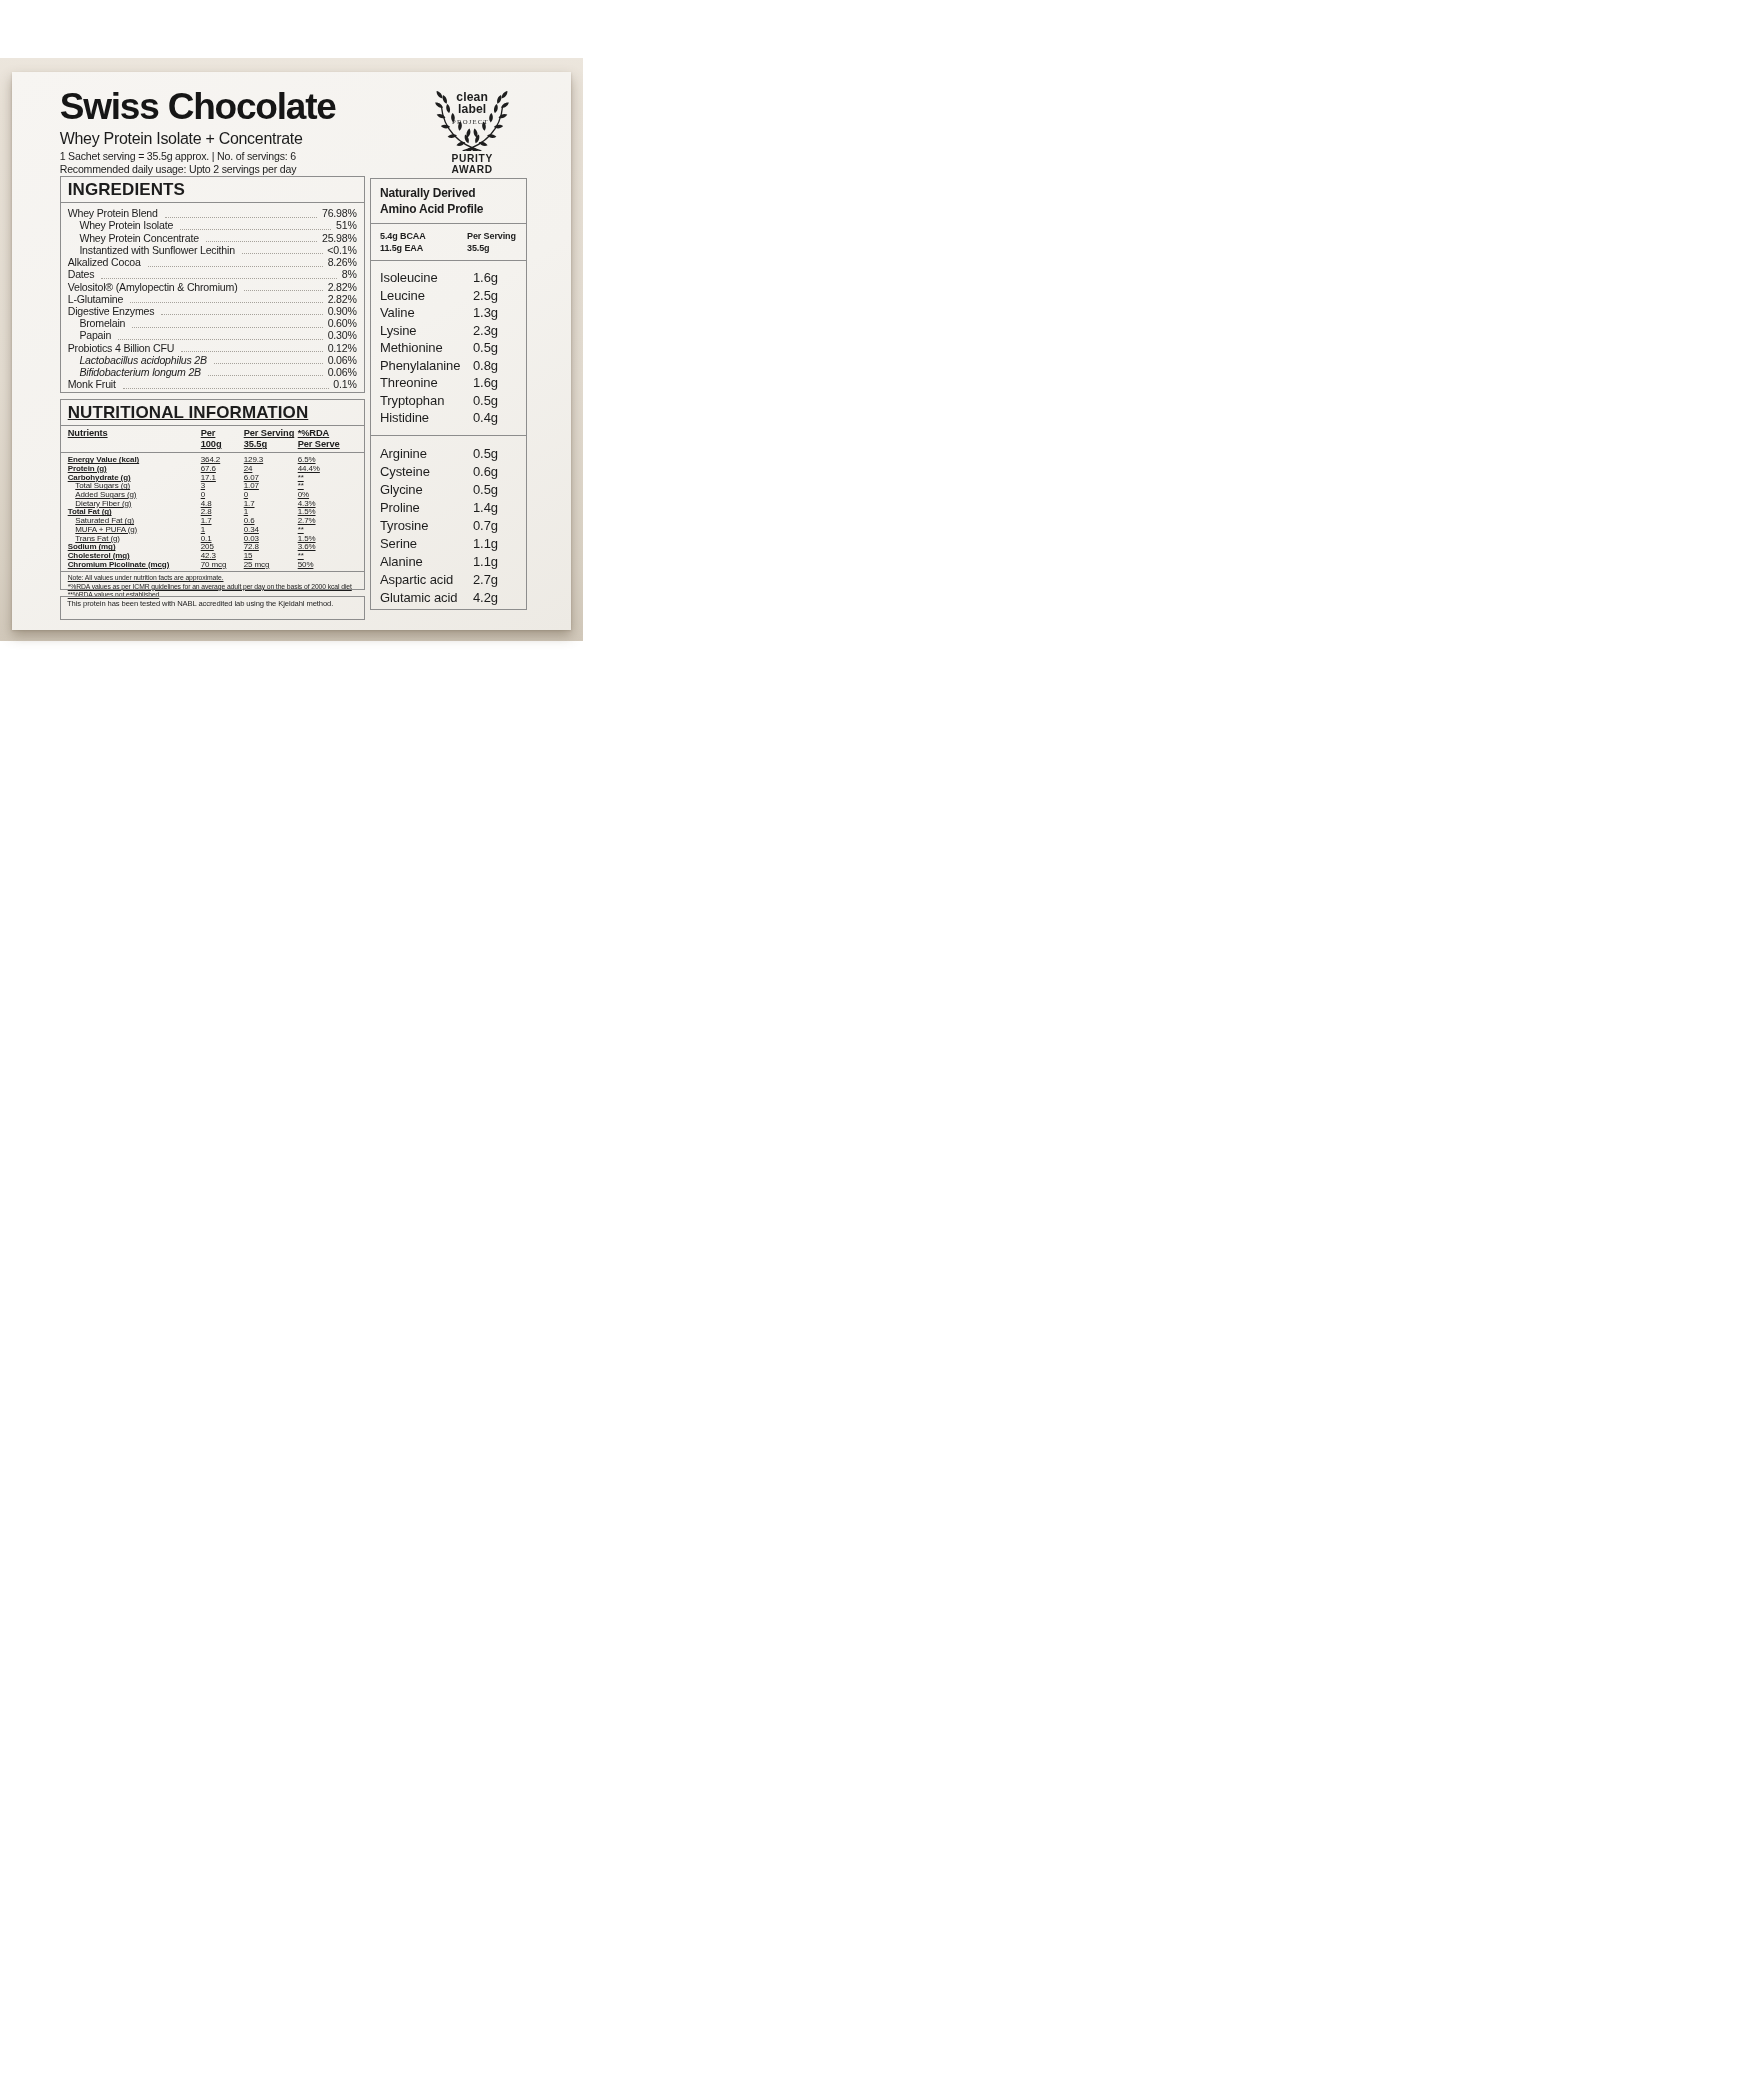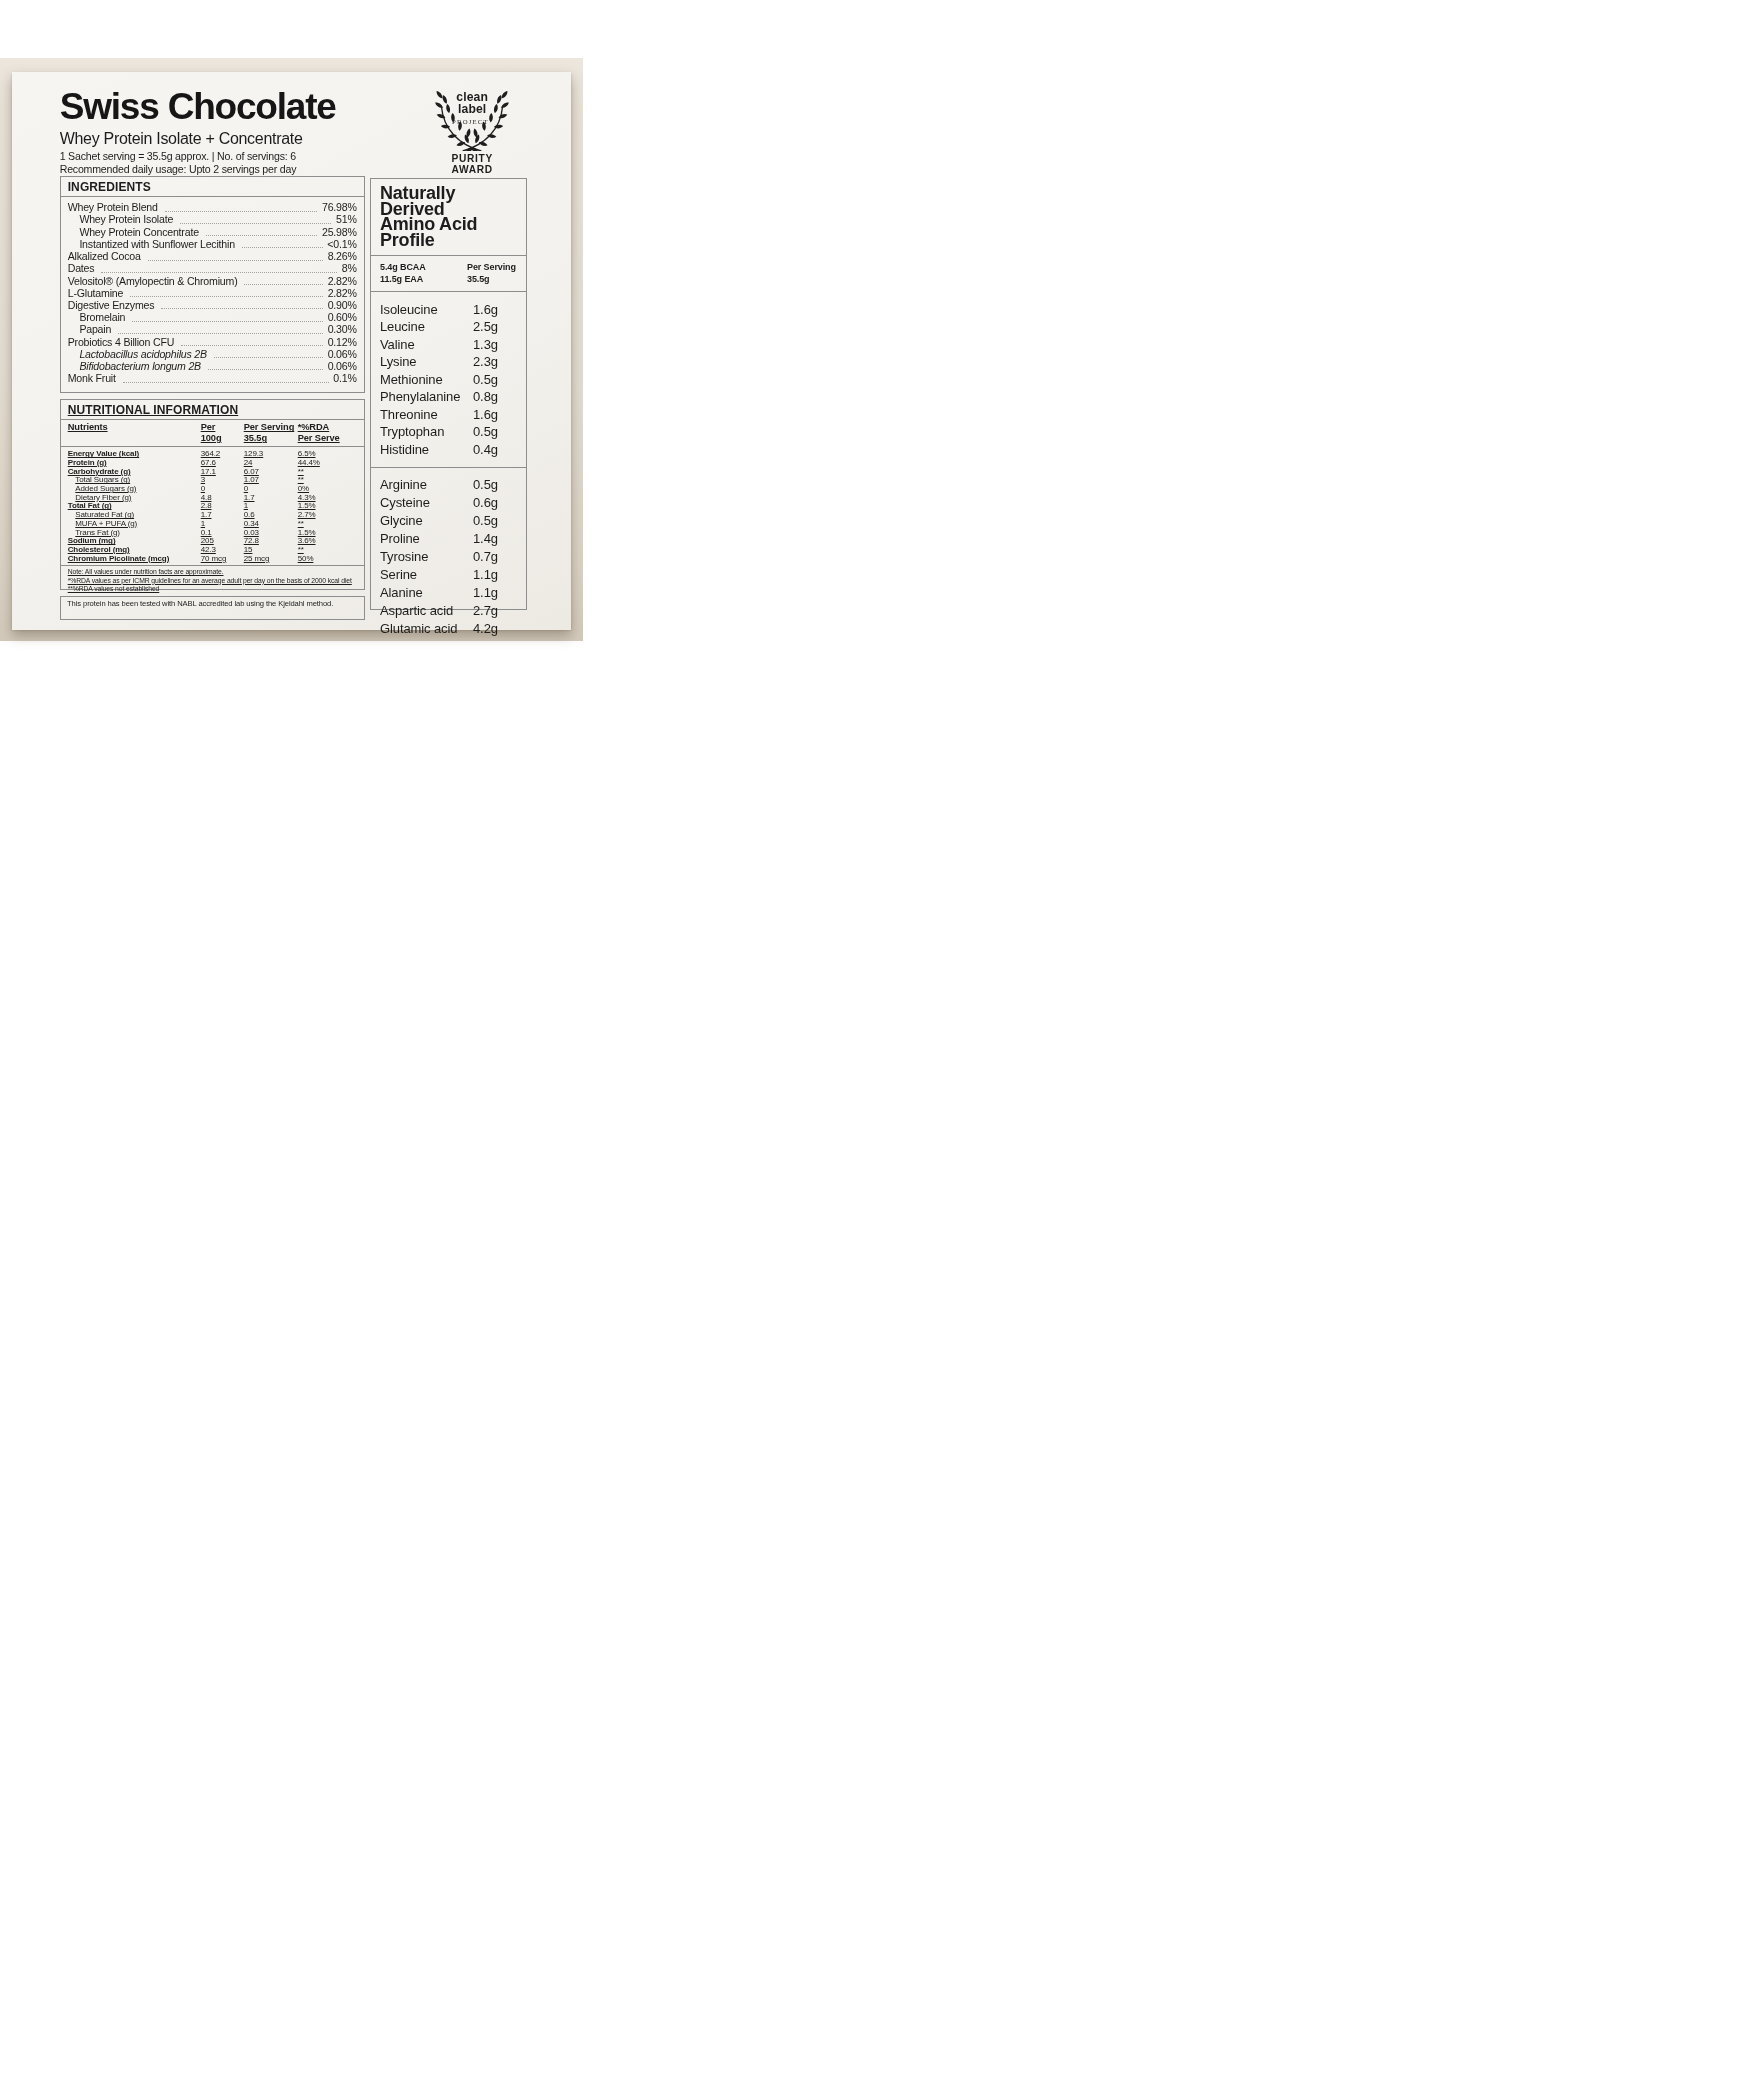--- a/index.html
+++ b/index.html
@@ -45,7 +45,7 @@
 
   .box { position: absolute; border: 0.8px solid #8d8d8d; }
   .boxtitle {
-    font-size: 12px; font-weight: bold; letter-spacing: 0.1px;
+    font-size: 17px; font-weight: bold; letter-spacing: 0.1px;
     padding: 2.9px 7px 2.3px; border-bottom: 0.8px solid #8d8d8d;
   }
 

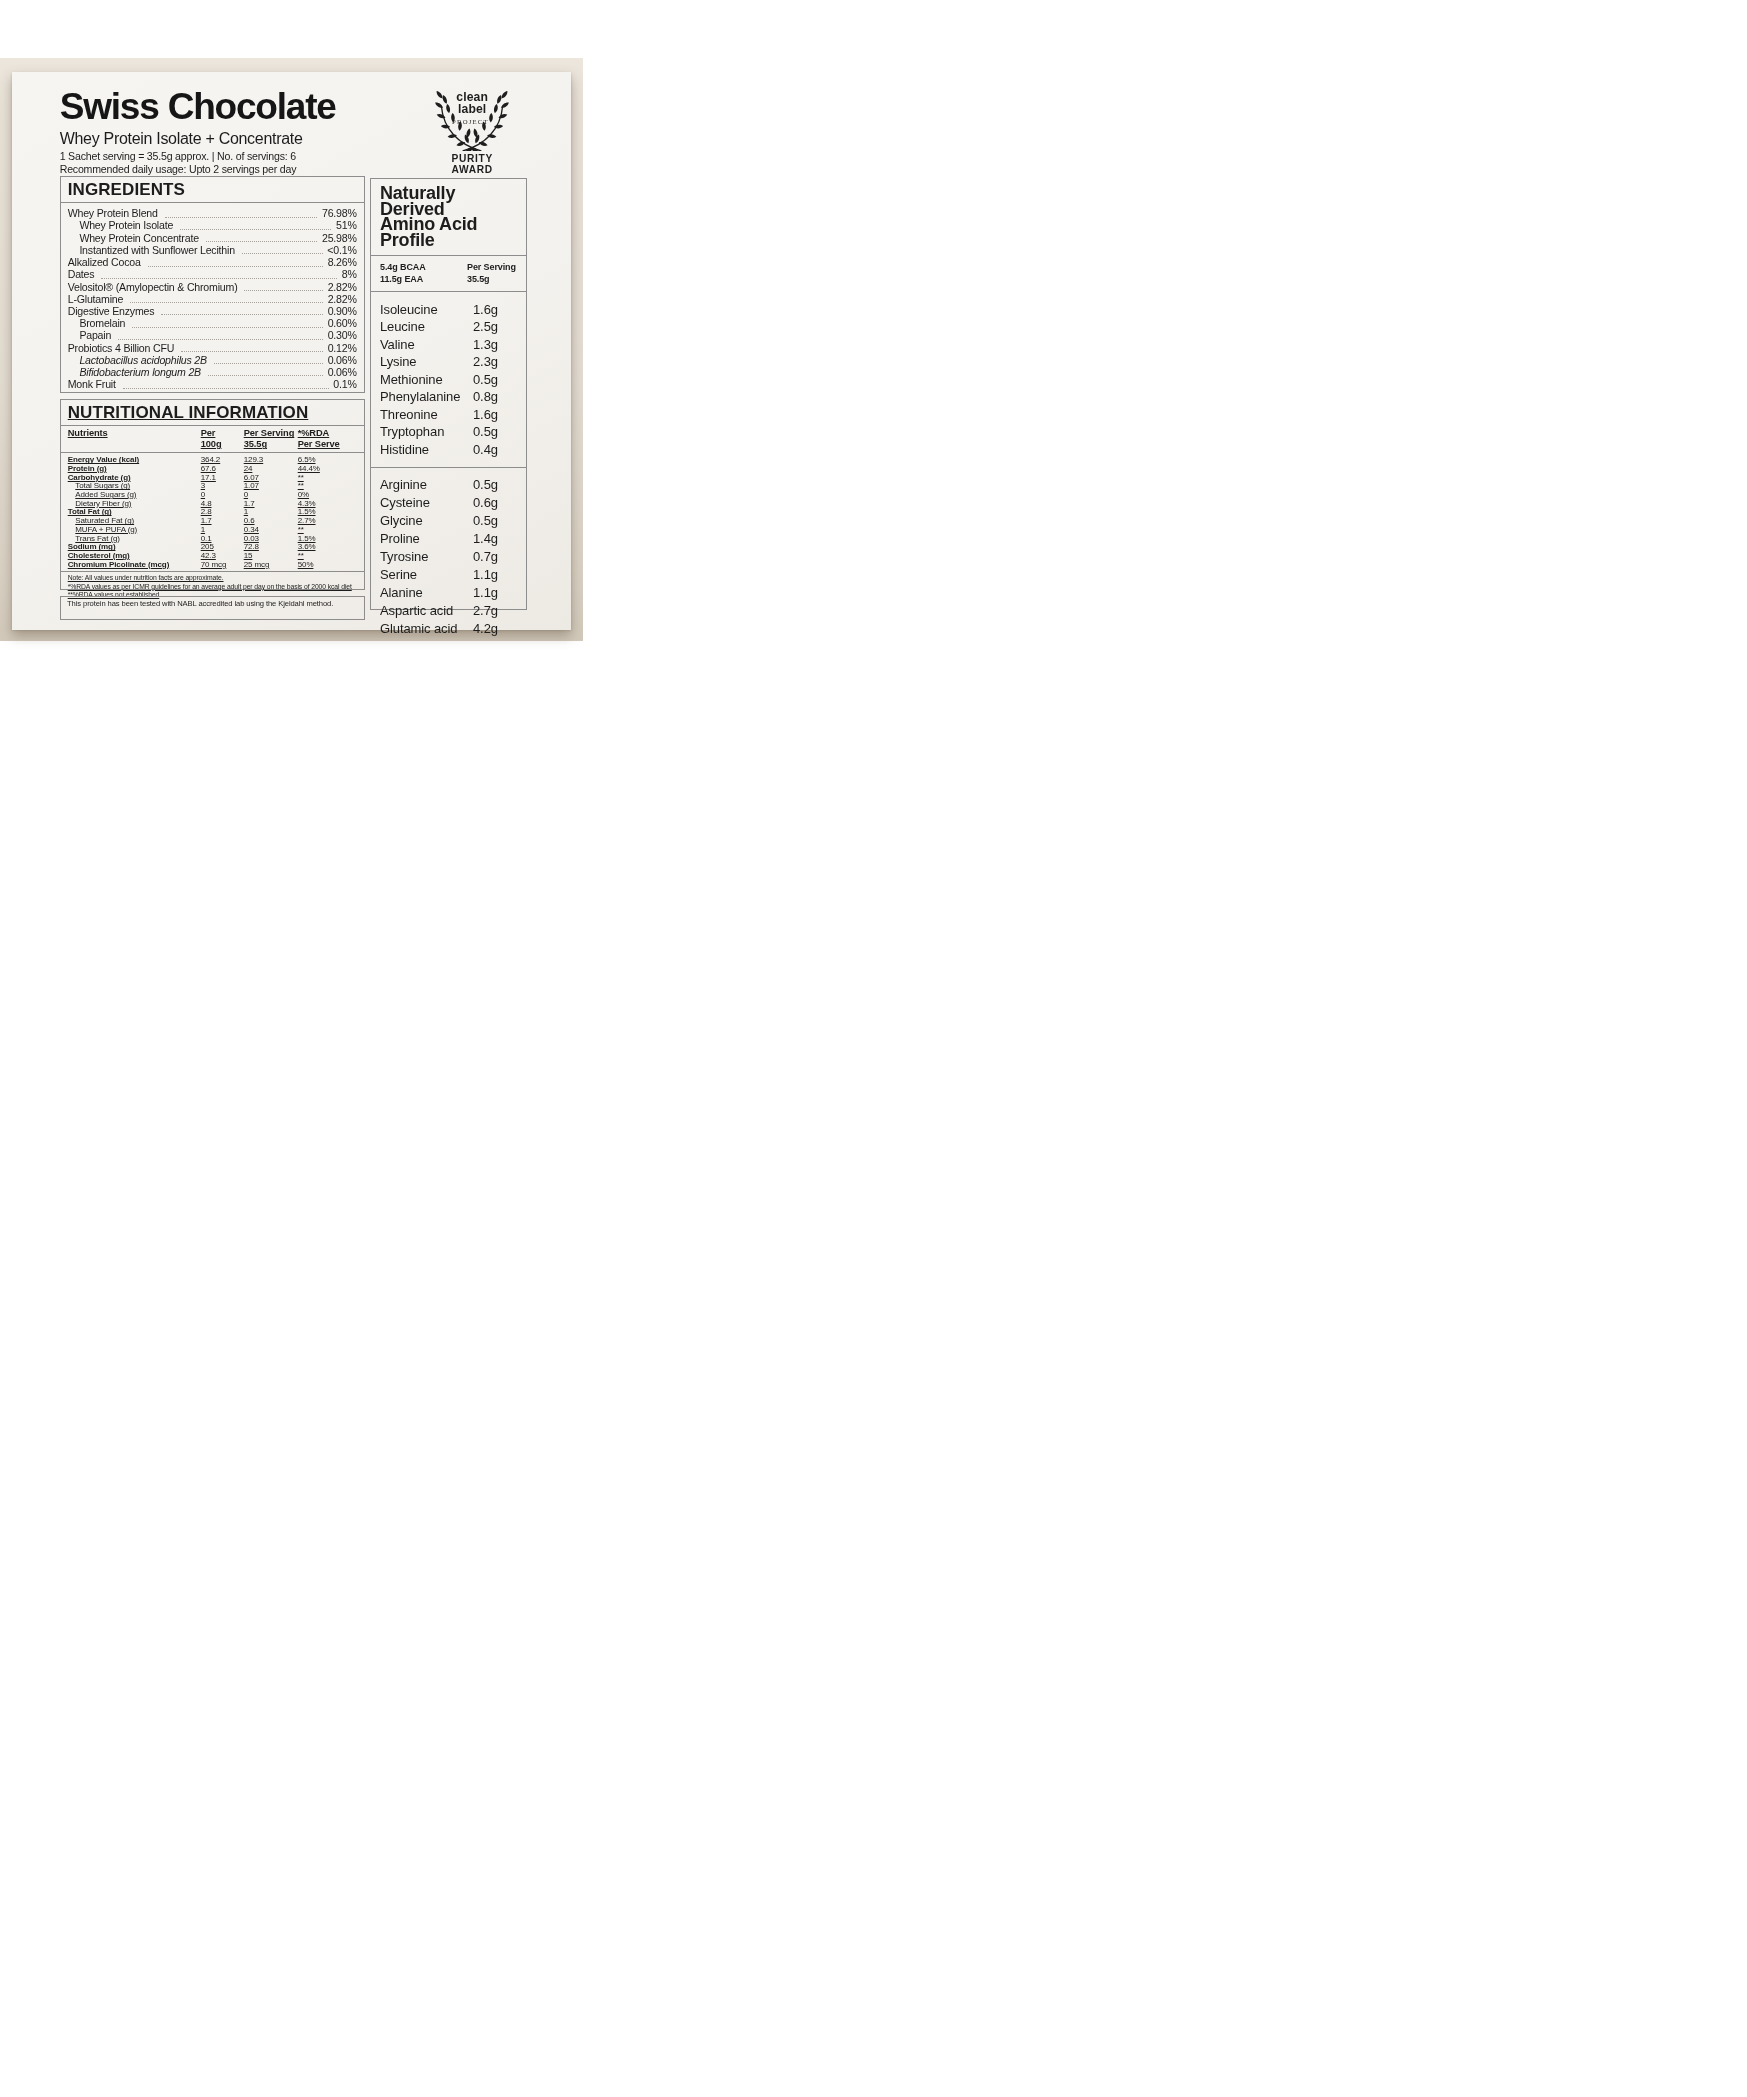--- a/index.html
+++ b/index.html
@@ -79,7 +79,7 @@
   
   .amino { left: 358px; top: 106px; width: 157px; height: 432px; }
   .ahead {
-    padding: 7px 9.3px 5.8px; font-size: 18px; font-weight: bold; line-height: 15.7px;
+    padding: 7px 9.3px 5.8px; font-size: 12px; font-weight: bold; line-height: 15.7px;
     white-space: pre-line; border-bottom: 0.8px solid #8d8d8d; letter-spacing: -0.2px;
   }
   .abcaa {

